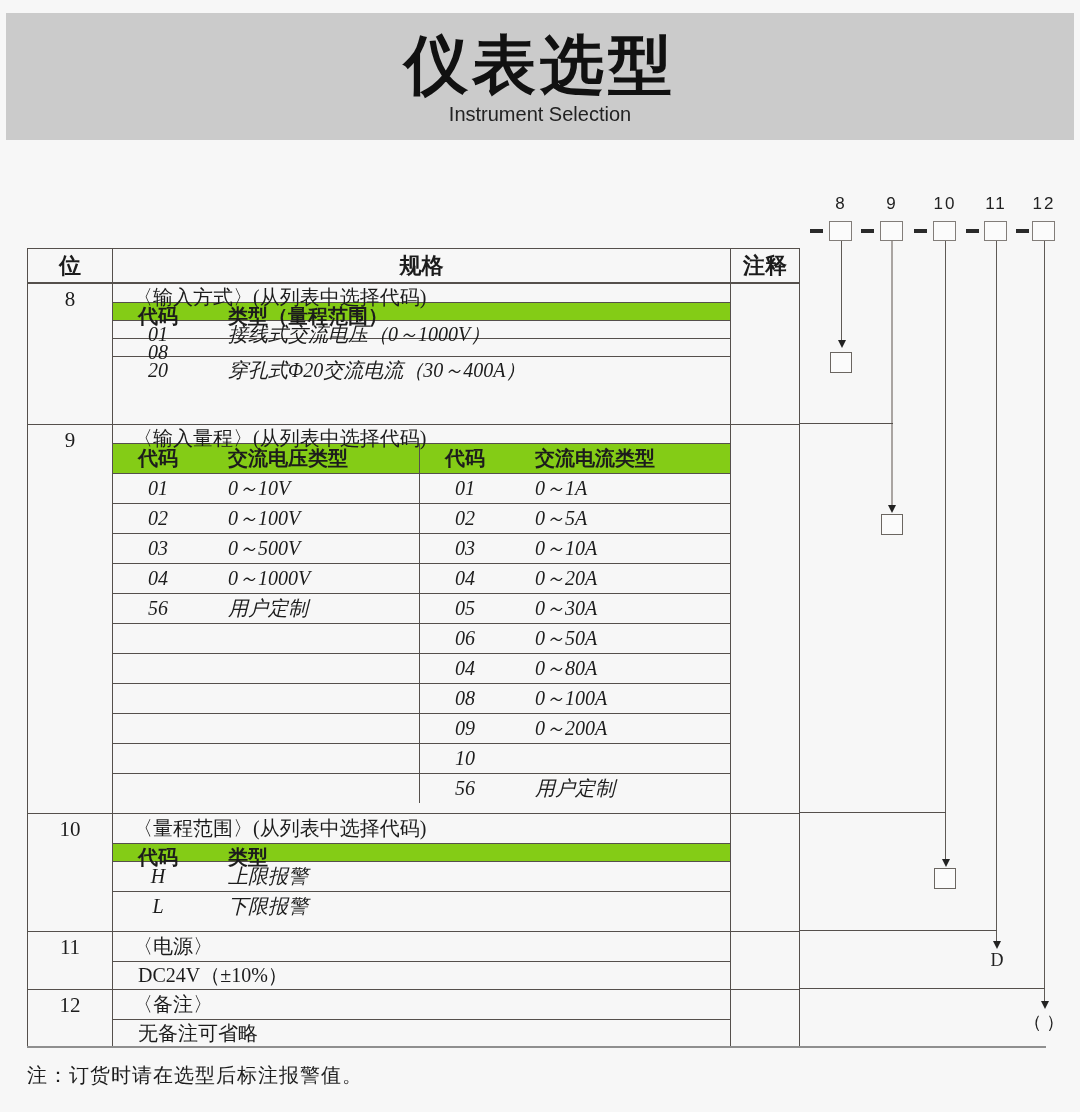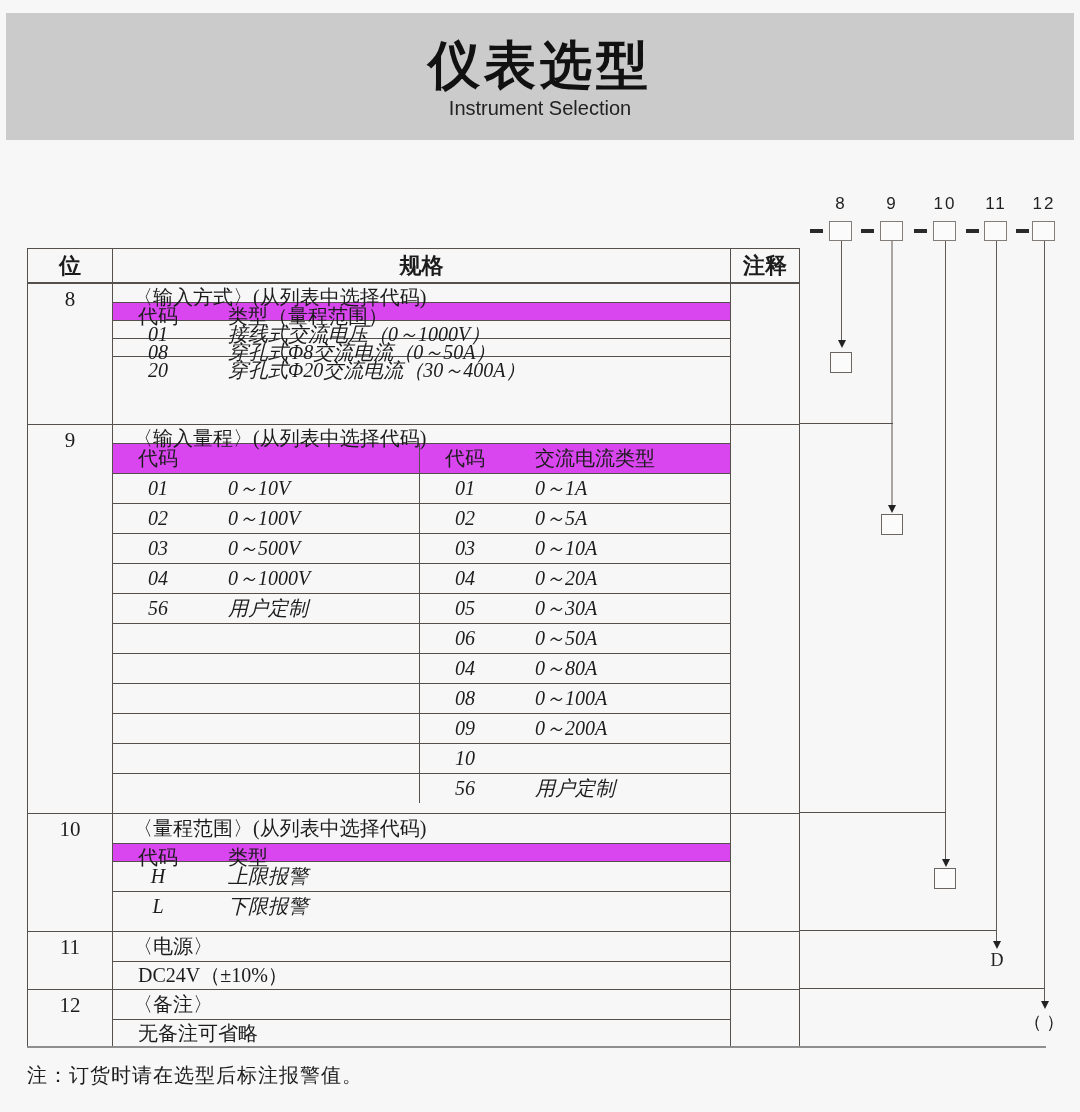--- a/index.html
+++ b/index.html
@@ -11,7 +11,7 @@
   .banner { position:absolute; left:6px; top:13px; width:1068px; height:127px;
             background:#cbcbcb; display:flex; flex-direction:column; align-items:center; justify-content:center; }
   .banner-title { font-family:"Liberation Sans","DejaVu Sans",sans-serif; font-weight:bold;
-                  font-size:52px; letter-spacing:4px; color:#111; line-height:1; margin-top:6px; }
+                  font-size:64px; letter-spacing:4px; color:#111; line-height:1; margin-top:6px; }
   .banner-subtitle { font-family:"Liberation Sans","DejaVu Sans",sans-serif; font-size:20px;
                      color:#222; margin-top:6px; }
 

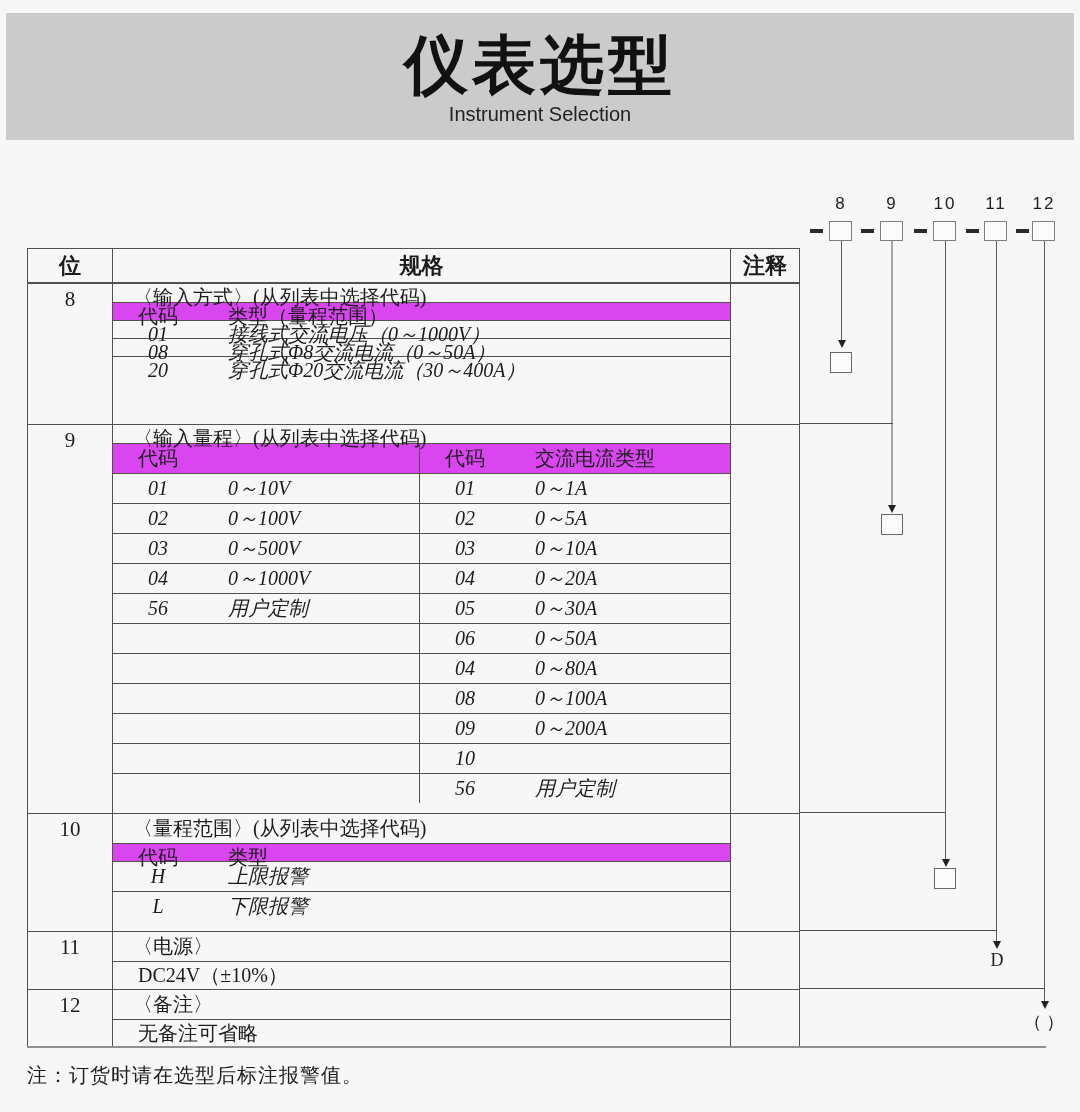--- a/index.html
+++ b/index.html
@@ -43,7 +43,7 @@
   .h28 { height:18px; line-height:27px; }
   .h29 { height:29px; line-height:29px; }
   .h30 { height:30px; line-height:29px; }
-  .sub   { background:#d946ef; border-top:1px solid #55504c; font-weight:normal; display:flex; }
+  .sub   { background:#84cc16; border-top:1px solid #55504c; font-weight:bold; display:flex; }
   .drow  { border-top:1px solid #55504c; display:flex;font-style:italic; }
   .c-code { width:90px; text-align:center; flex-shrink:0; }
   .c-type { flex:1; padding-left:25px; }

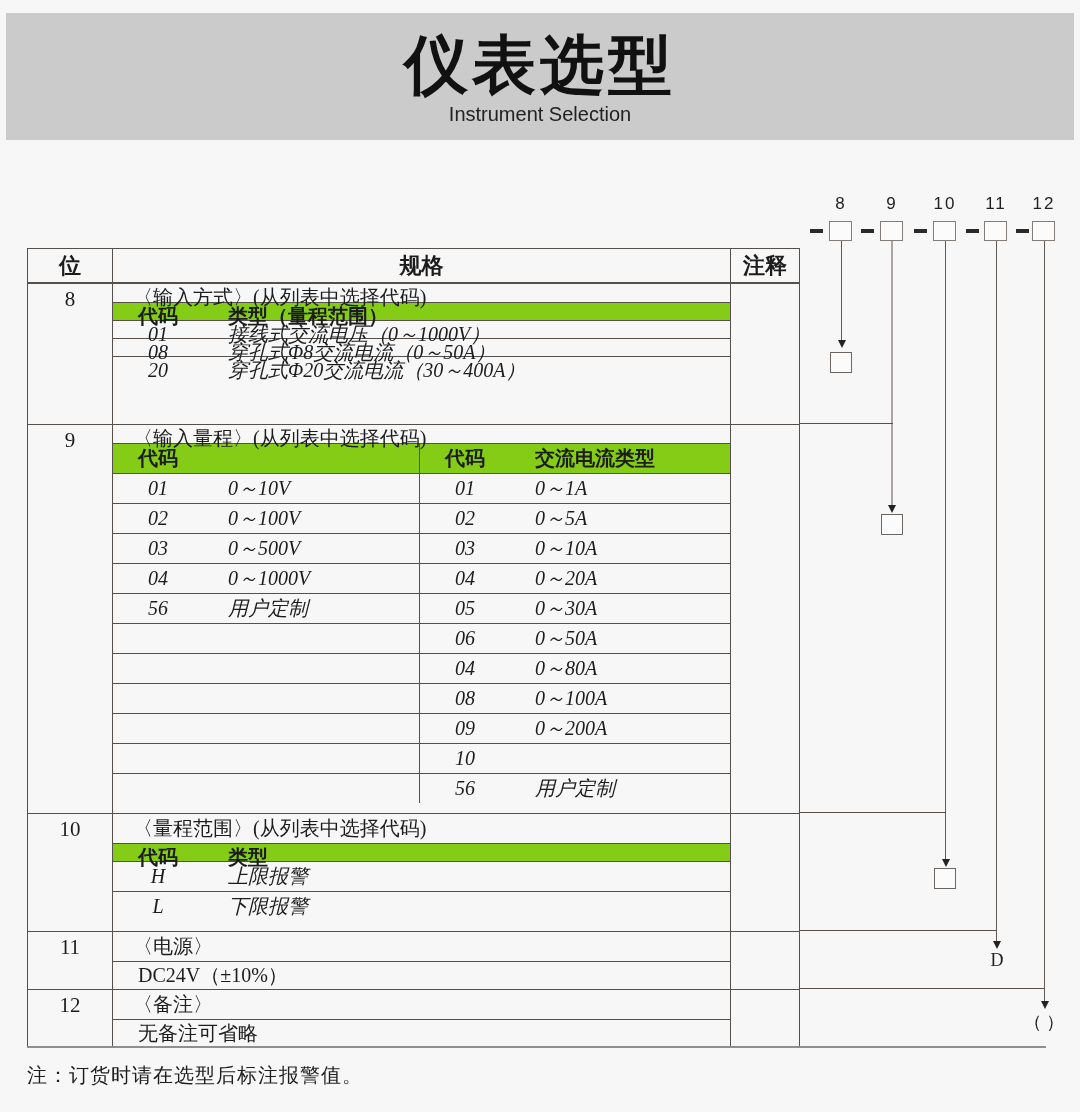--- a/index.html
+++ b/index.html
@@ -102,7 +102,6 @@
         </div>
         <div class="drow h28">
           <span class="c-code">08</span>
-          <span class="c-type">穿孔式Φ8交流电流（0～50A）</span>
         </div>
         <div class="drow h28">
           <span class="c-code">20</span>

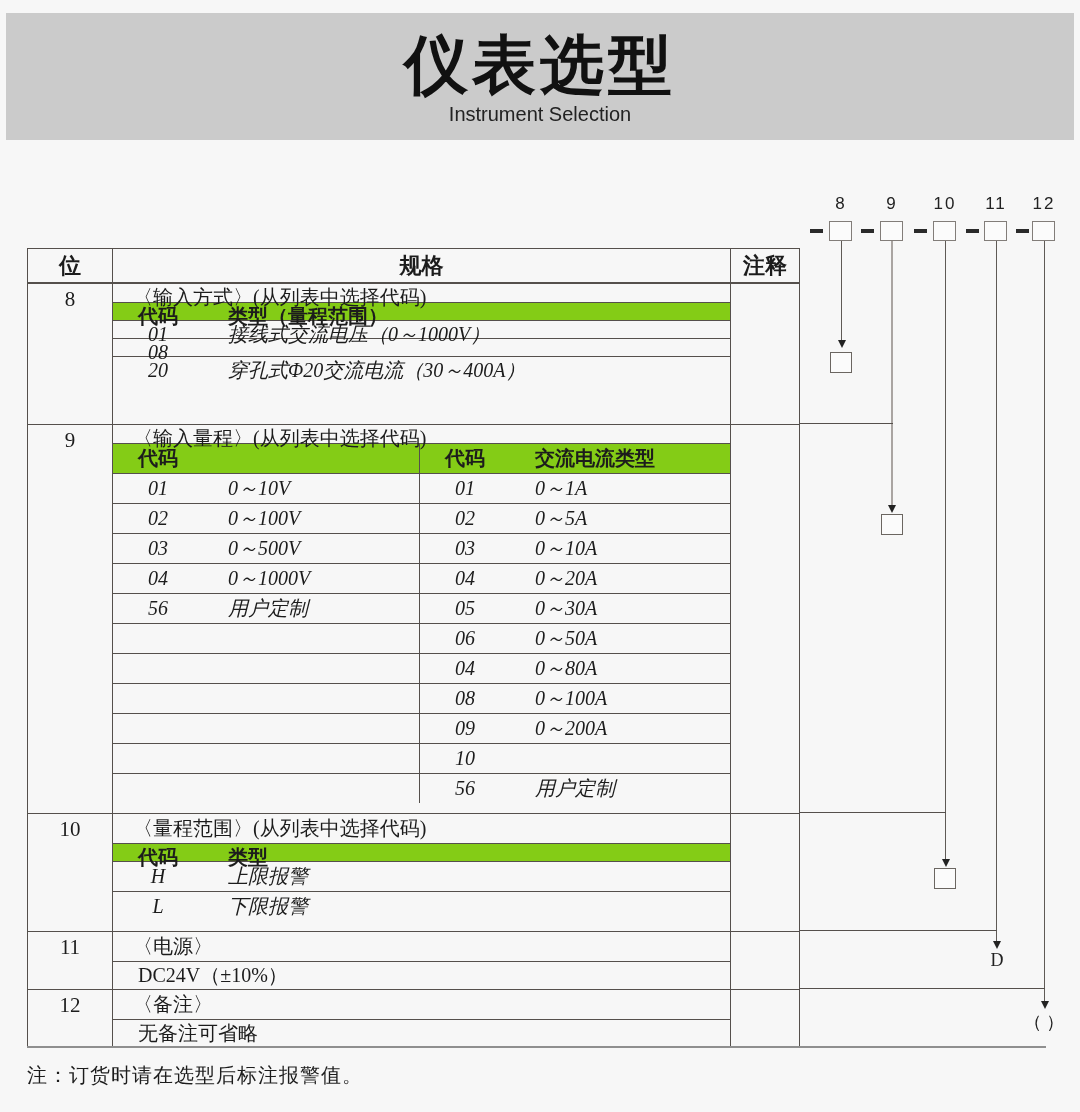--- a/index.html
+++ b/index.html
@@ -118,6 +118,7 @@
         <div class="sub h30">
           <span class="lg">
             <span class="c-code">代码</span>
+            <span class="c-type">交流电压类型</span>
           </span>
           <span class="rg">
             <span class="c-code">代码</span>

